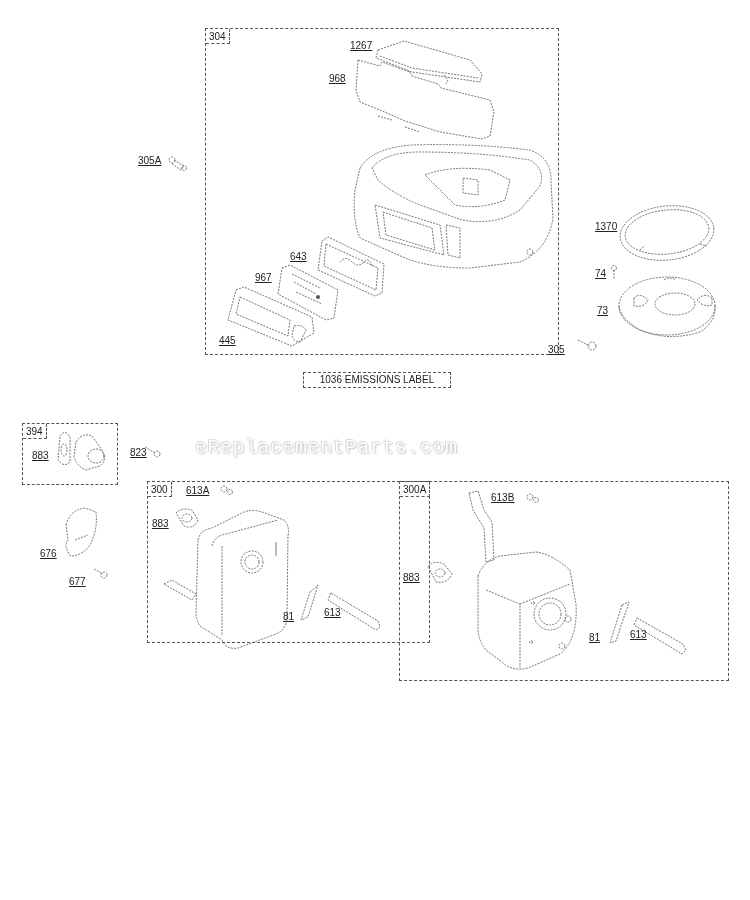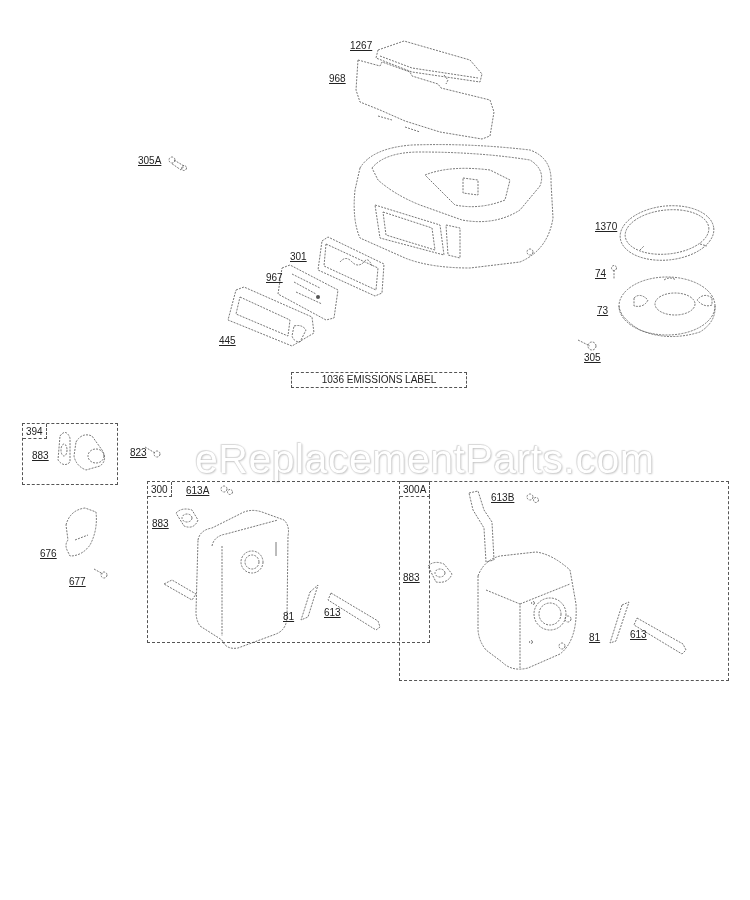--- a/index.html
+++ b/index.html
@@ -164,6 +164,9 @@
     </g>
   </svg>
 
+  <div class="box" style="left:205px; top:28px; width:354px; height:327px;">
+    <div class="box-tag">304</div>
+  </div>
   <span class="lbl" style="left:350px; top:40px;">1267</span>
   <span class="lbl" style="left:329px; top:73px;">968</span>
   <span class="lbl" style="left:138px; top:155px;">305A</span>

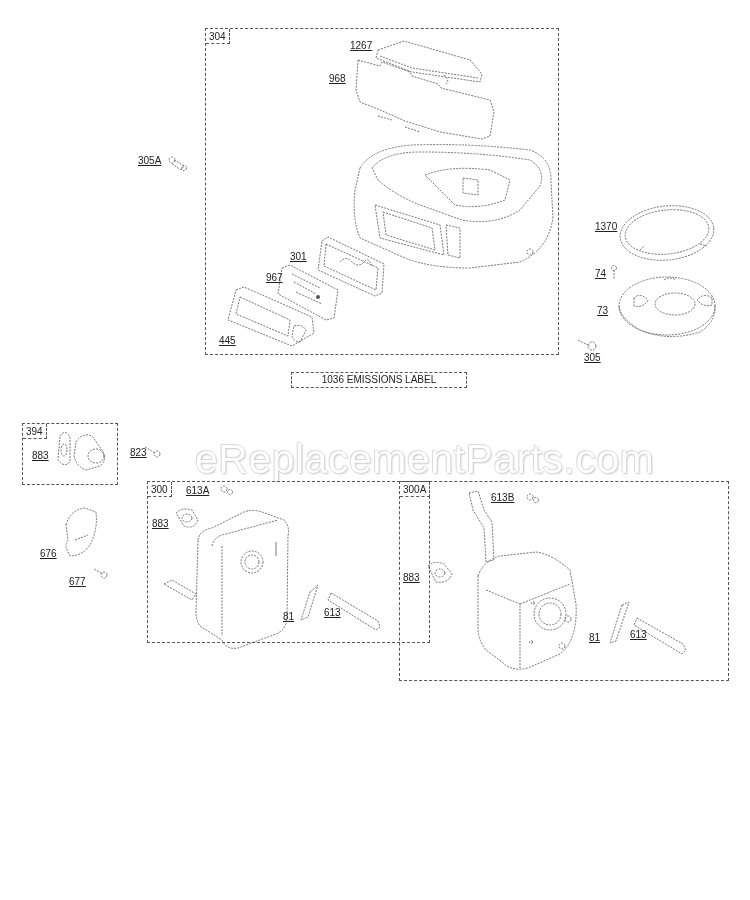--- a/index.html
+++ b/index.html
@@ -170,7 +170,7 @@
   <span class="lbl" style="left:350px; top:40px;">1267</span>
   <span class="lbl" style="left:329px; top:73px;">968</span>
   <span class="lbl" style="left:138px; top:155px;">305A</span>
-  <span class="lbl" style="left:290px; top:251px;">301</span>
+  <span class="lbl" style="left:290px; top:251px;">643</span>
   <span class="lbl" style="left:255px; top:272px;margin-left:11px;">967</span>
   <span class="lbl" style="left:219px; top:335px;">445</span>
   <span class="lbl" style="left:595px; top:221px;">1370</span>

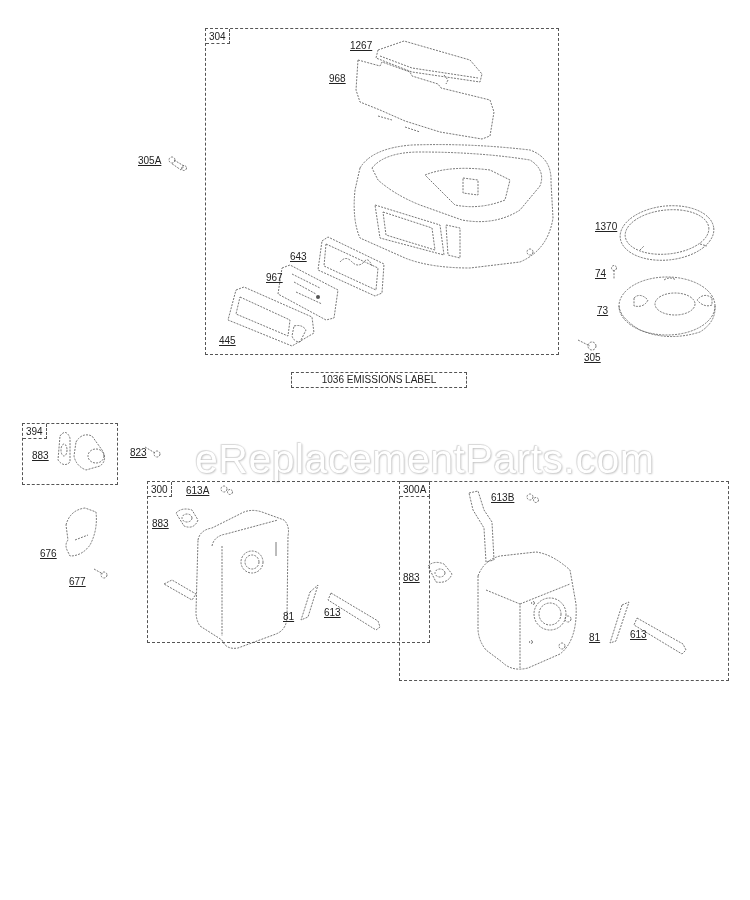--- a/index.html
+++ b/index.html
@@ -171,7 +171,7 @@
   <span class="lbl" style="left:329px; top:73px;">968</span>
   <span class="lbl" style="left:138px; top:155px;">305A</span>
   <span class="lbl" style="left:290px; top:251px;">643</span>
-  <span class="lbl" style="left:255px; top:272px;margin-left:11px;">967</span>
+  <span class="lbl" style="left:255px; top:272px;">967</span>
   <span class="lbl" style="left:219px; top:335px;">445</span>
   <span class="lbl" style="left:595px; top:221px;">1370</span>
   <span class="lbl" style="left:595px; top:268px;">74</span>

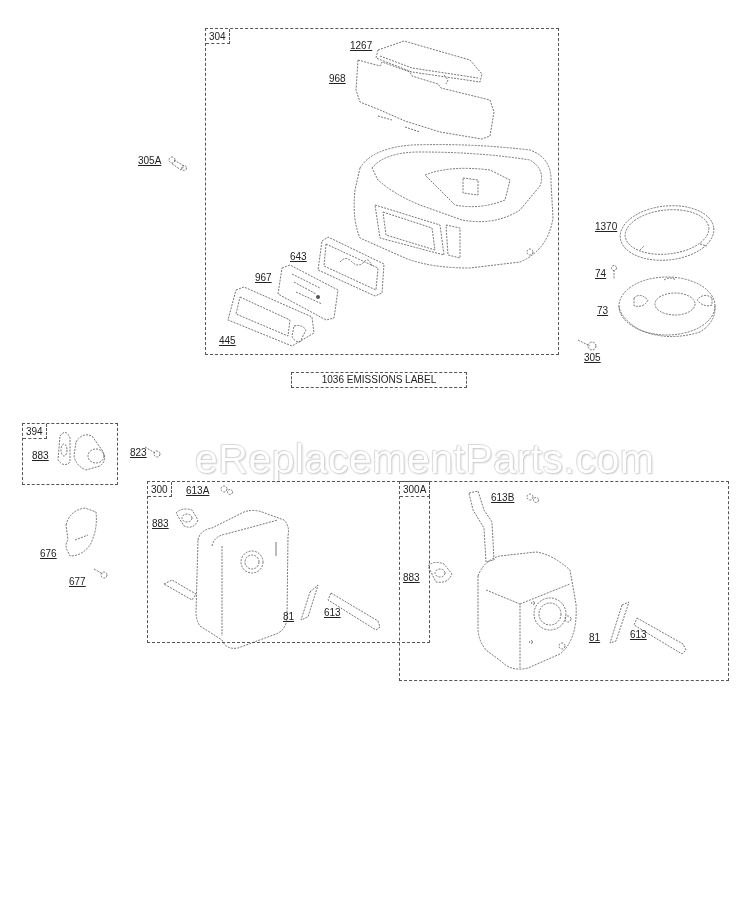--- a/index.html
+++ b/index.html
@@ -176,7 +176,7 @@
   <span class="lbl" style="left:595px; top:221px;">1370</span>
   <span class="lbl" style="left:595px; top:268px;">74</span>
   <span class="lbl" style="left:597px; top:305px;">73</span>
-  <span class="lbl" style="left:584px; top:344px;margin-top:8px;">305</span>
+  <span class="lbl" style="left:548px; top:344px;">305</span>
 
   <div class="label-box">1036 EMISSIONS LABEL</div>
 

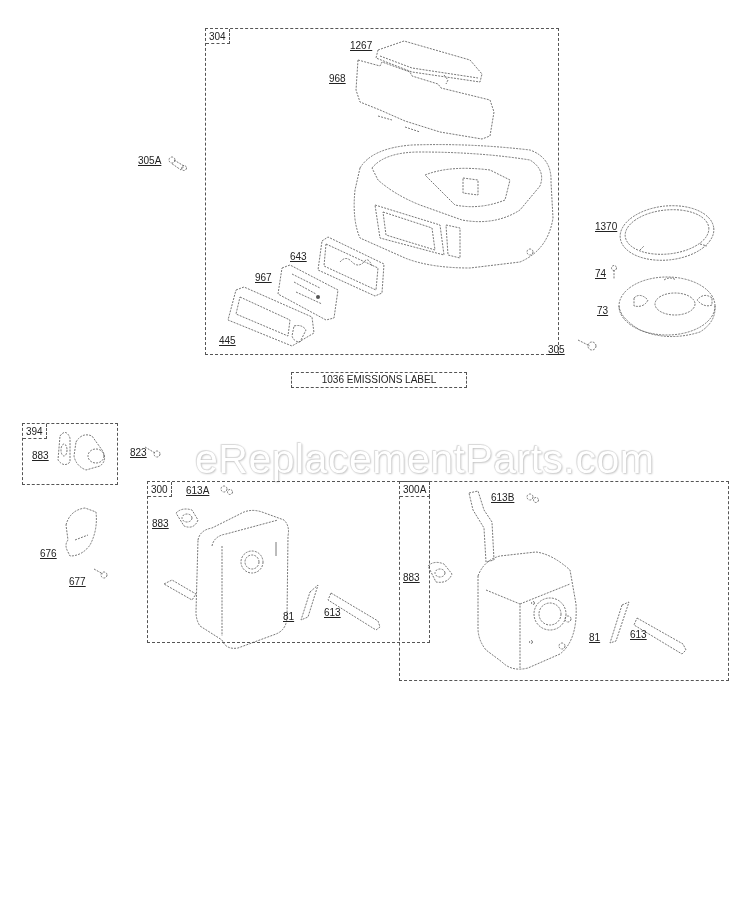--- a/index.html
+++ b/index.html
@@ -10,7 +10,7 @@
   .box-tag { position: absolute; left: 0; top: 0; border-right: 1px dashed #555; border-bottom: 1px dashed #555;
              padding: 1px 3px 0 3px; font-size: 10px; line-height: 13px; background: #fff; color: #222; }
   .lbl { position: absolute; font-size: 10px; line-height: 11px; color: #222; white-space: nowrap; text-decoration: underline; }
-  .label-box { position: absolute; left: 291px; top: 372px; width: 176px; height: 16px; border: 1px dashed #555;
+  .label-box { position: absolute; left: 303px; top: 372px; width: 148px; height: 16px; border: 1px dashed #555;
                box-sizing: border-box; font-size: 10px; line-height: 14px; text-align: center; color: #222; }
   .watermark { position: absolute; left: 195px; top: 436px; font-size: 41px; letter-spacing: 0.5px;
                color: #ffffff; text-shadow: 0 0 1px #bbb, 1px 1px 2px #c8c8c8, -1px -1px 1px #ddd;

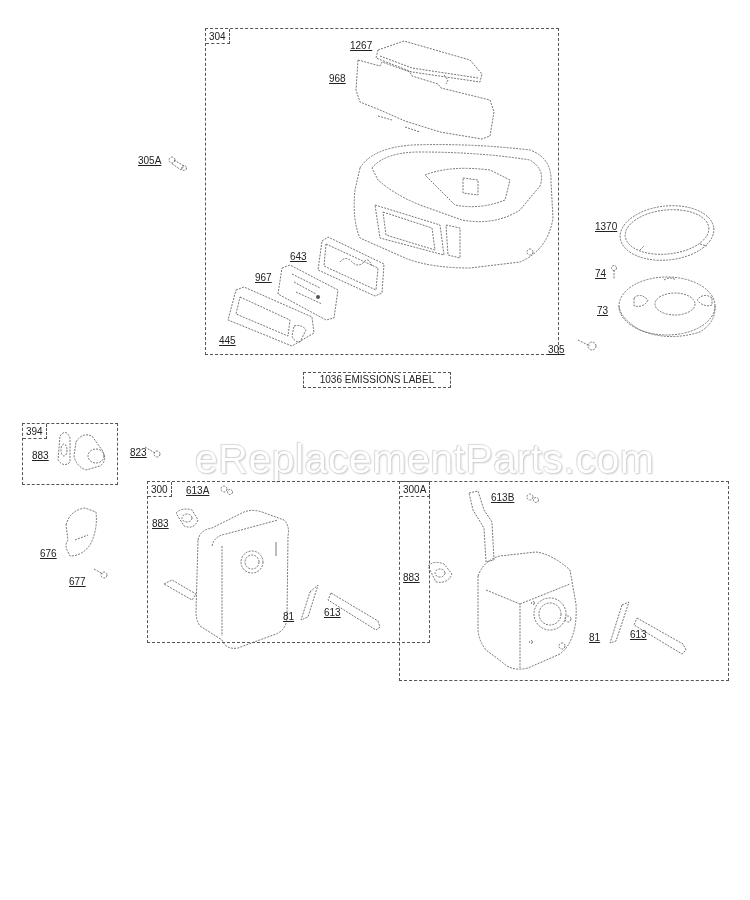--- a/index.html
+++ b/index.html
@@ -12,9 +12,9 @@
   .lbl { position: absolute; font-size: 10px; line-height: 11px; color: #222; white-space: nowrap; text-decoration: underline; }
   .label-box { position: absolute; left: 303px; top: 372px; width: 148px; height: 16px; border: 1px dashed #555;
                box-sizing: border-box; font-size: 10px; line-height: 14px; text-align: center; color: #222; }
-  .watermark { position: absolute; left: 195px; top: 436px; font-size: 41px; letter-spacing: 0.5px;
+  .watermark { position: absolute; left: 195px; top: 436px; font-size: 20px; letter-spacing: 0.5px;
                color: #ffffff; text-shadow: 0 0 1px #bbb, 1px 1px 2px #c8c8c8, -1px -1px 1px #ddd;
-               font-family: Liberation Sans, sans-serif; white-space: nowrap; }
+               font-family: Liberation Mono, monospace; white-space: nowrap; }
   svg { position: absolute; left: 0; top: 0; }
   .p { fill: none; stroke: #666; stroke-width: 0.9; stroke-dasharray: 2 1.2; }
   .ps { fill: none; stroke: #555; stroke-width: 0.8; }

